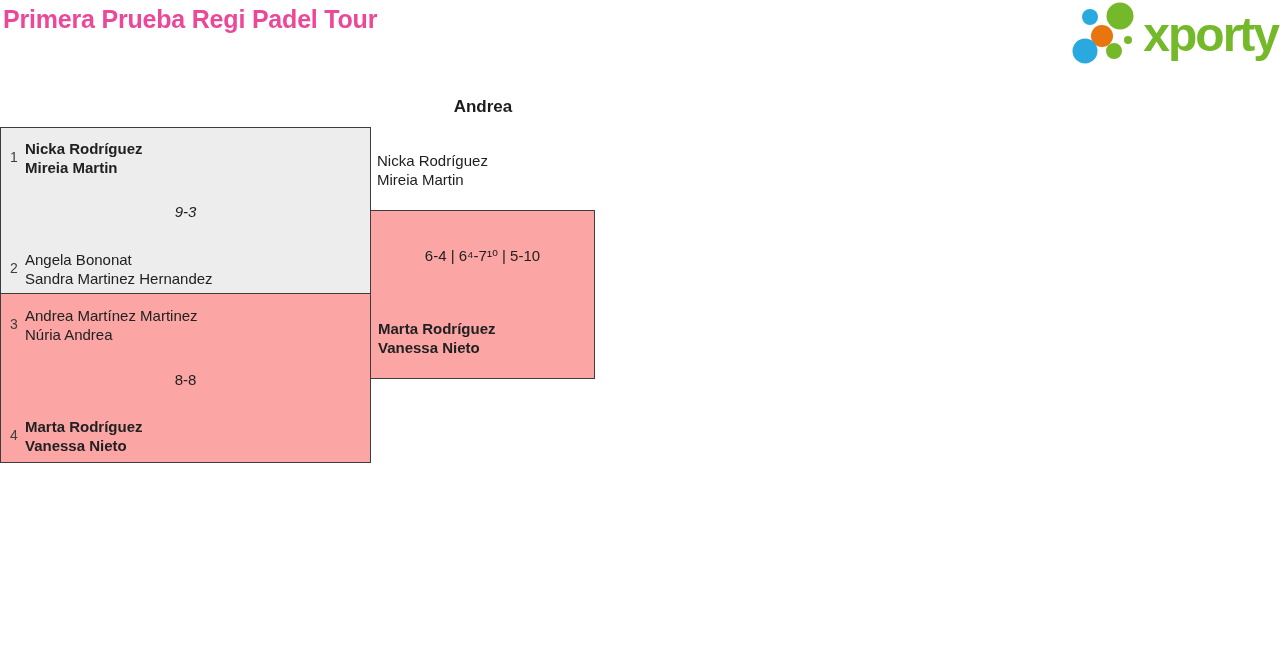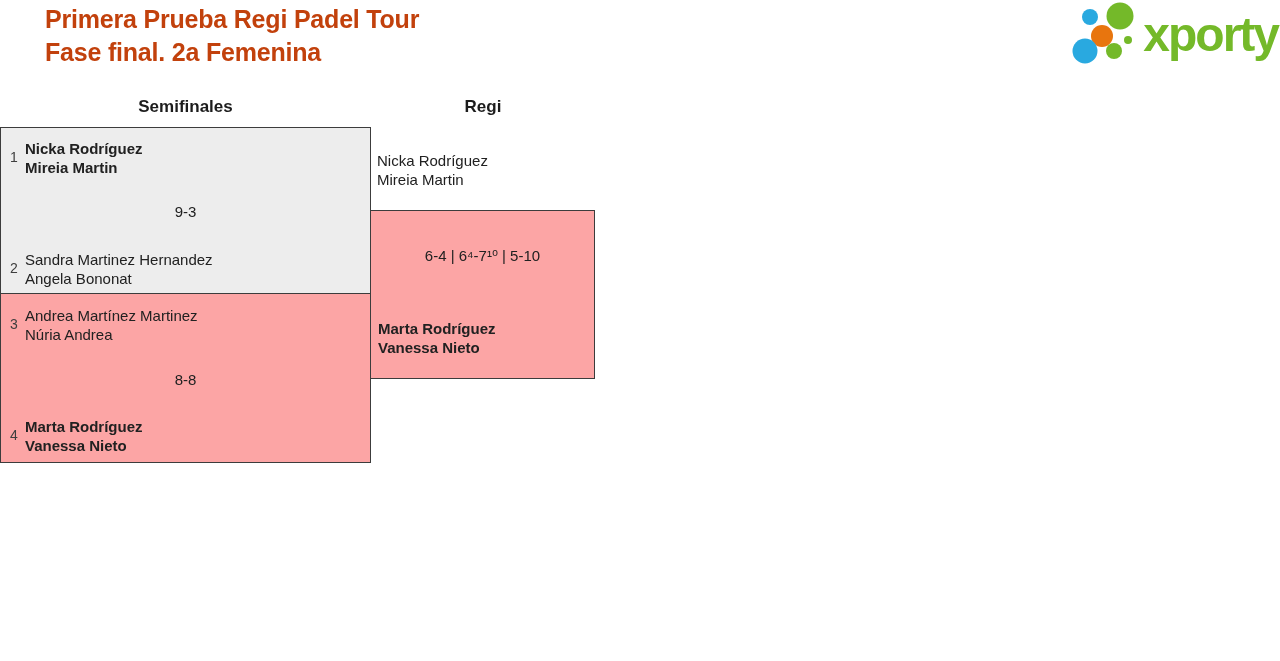--- a/index.html
+++ b/index.html
@@ -20,9 +20,8 @@
     font-size: 25px;
     font-weight: 600;
     line-height: 33px;
-    color: #c2410c;
+    color: #ec4899;
     letter-spacing: -0.2px;
-    margin-left: 42px;
   }
 
   .logo {

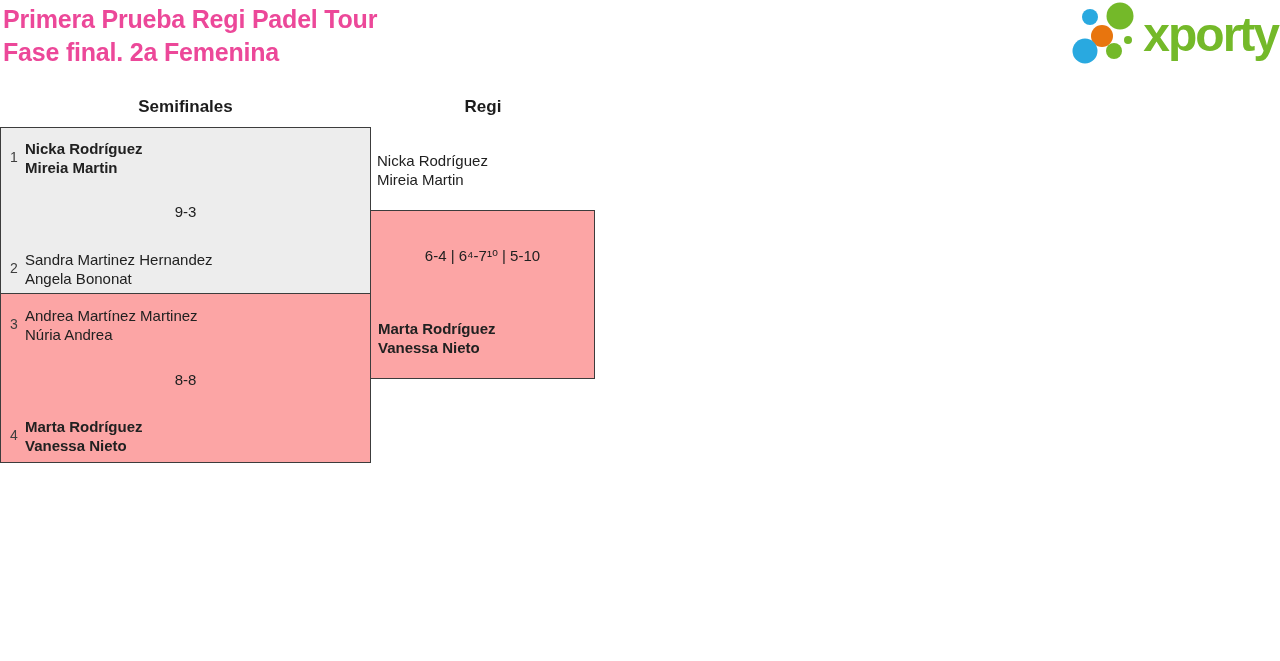--- a/index.html
+++ b/index.html
@@ -129,7 +129,6 @@
 
   <div class="title-block">
     <div class="title-line">Primera Prueba Regi Padel Tour</div>
-    <div class="title-line">Fase final. 2a Femenina</div>
   </div>
 
   <div class="logo">

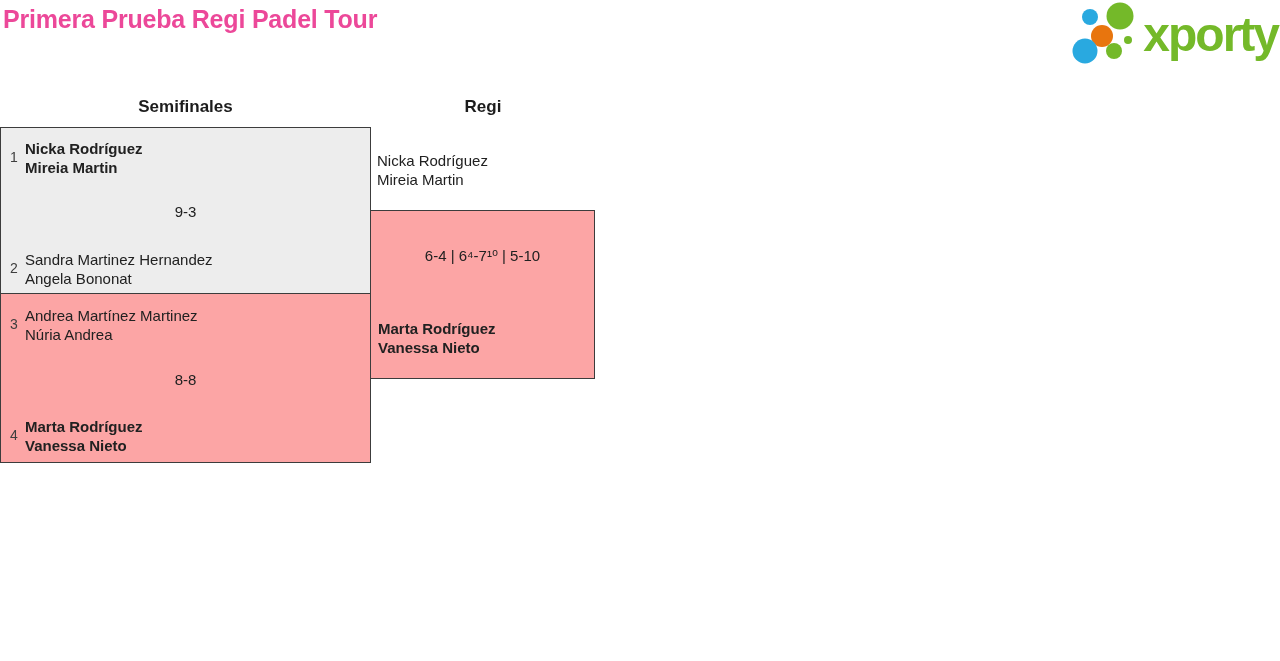--- a/index.html
+++ b/index.html
@@ -143,7 +143,6 @@
     <span class="wordmark">xporty</span>
   </div>
 
-  <div class="round-header sf">Semifinales</div>
   <div class="round-header fin">Regi</div>
 
   <div class="match sf1 alt">

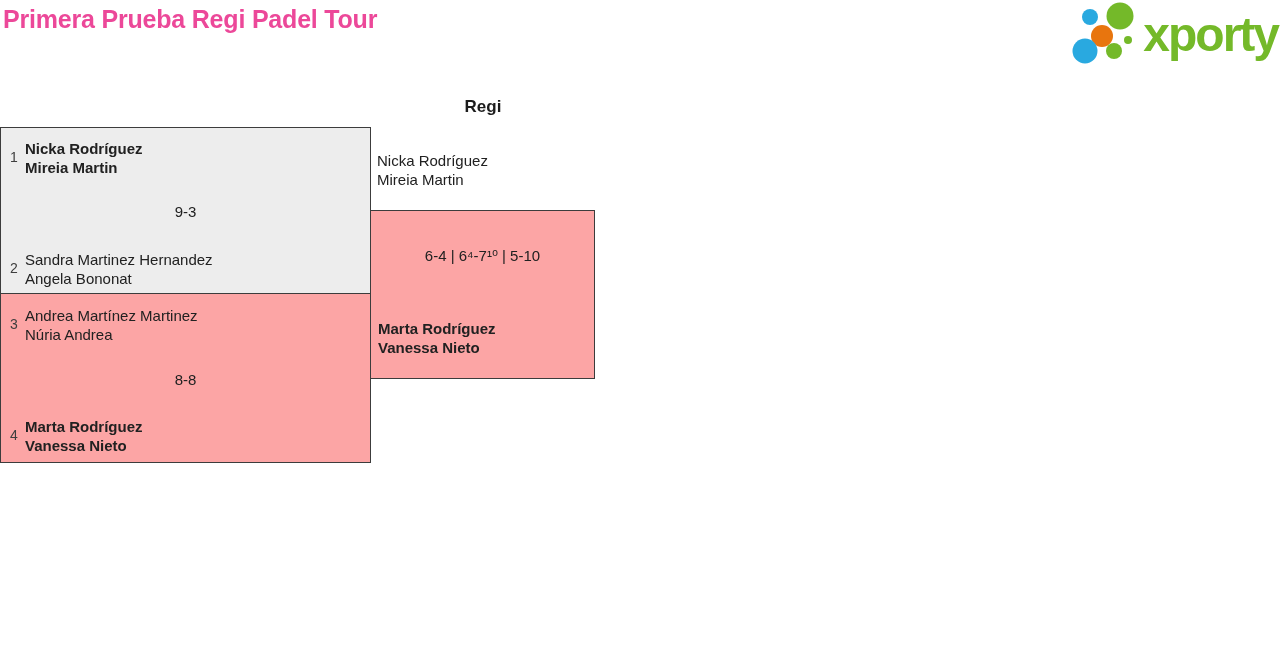--- a/index.html
+++ b/index.html
@@ -143,7 +143,7 @@
     <span class="wordmark">xporty</span>
   </div>
 
-  <div class="round-header fin">Regi</div>
+  <div class="round-header fin">Andrea</div>
 
   <div class="match sf1 alt">
     <span class="seed s-top">1</span>

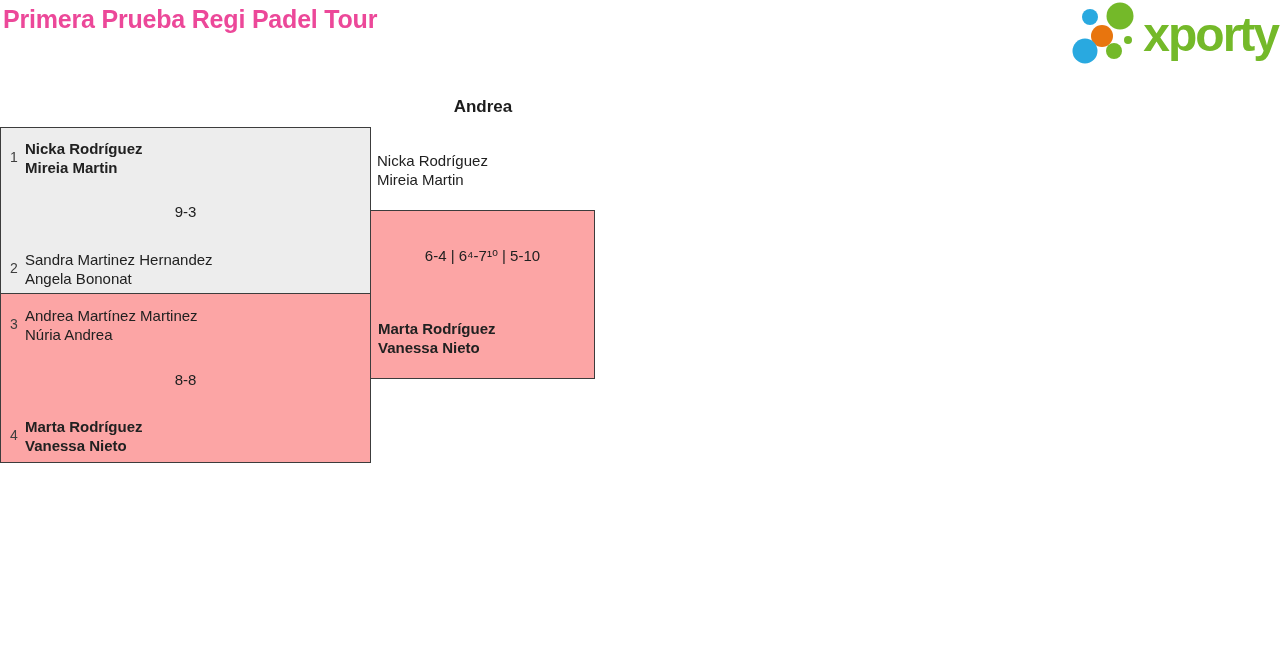--- a/index.html
+++ b/index.html
@@ -97,7 +97,7 @@
   
   .sf1 .t-top  { top: 11px; }
   .sf1 .s-top  { top: 20px; }
-  .sf1 .score  { top: 75px; }
+  .sf1 .score  { top: 75px; font-style: italic; }
   .sf1 .t-bot  { top: 122px; }
   .sf1 .s-bot  { top: 131px; }
 

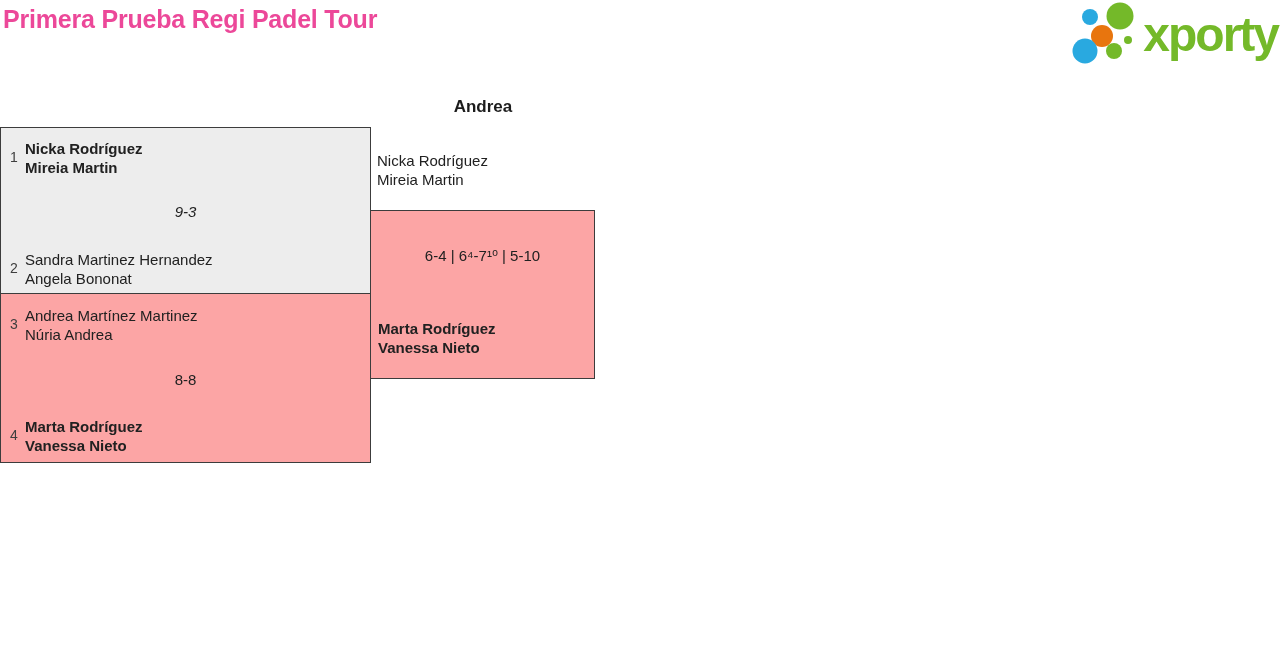--- a/index.html
+++ b/index.html
@@ -154,8 +154,8 @@
     <div class="score">9-3</div>
     <span class="seed s-bot">2</span>
     <div class="team t-bot">
+      <div>Angela Bononat</div>
       <div>Sandra Martinez Hernandez</div>
-      <div>Angela Bononat</div>
     </div>
   </div>
 

